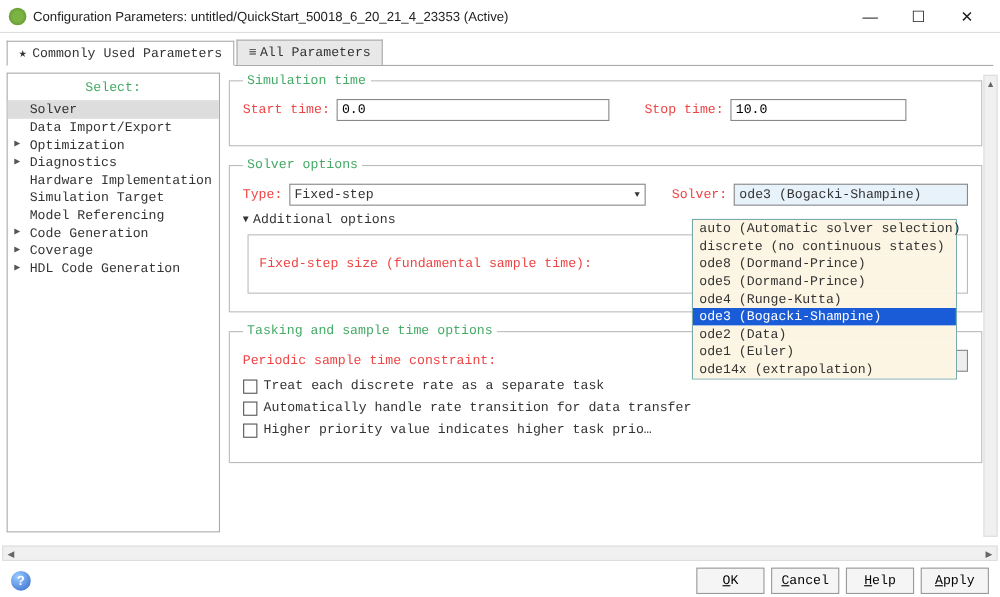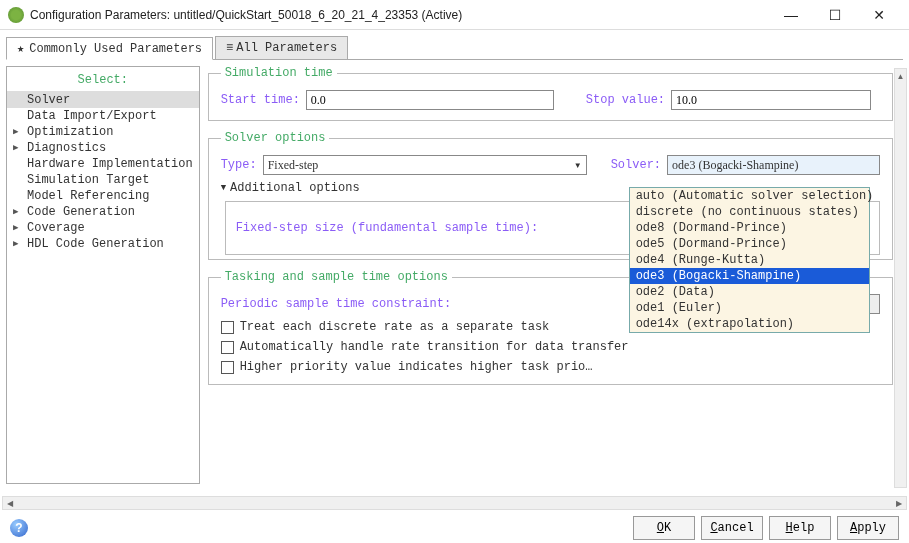--- a/index.html
+++ b/index.html
@@ -36,7 +36,7 @@
 
 
 .panel { flex: 1; position: relative; }
-fieldset { border: 1px solid #bbb; margin-bottom: 10px; padding: 10px 12px 4px 12px; }
+fieldset { border: 1px solid #bbb; margin-bottom: 10px; padding: 10px 12px 16px 12px; }
 legend { padding: 0 4px; color: #4a6; }
 
 .row { display: flex; align-items: center; gap: 6px; margin-bottom: 6px; }

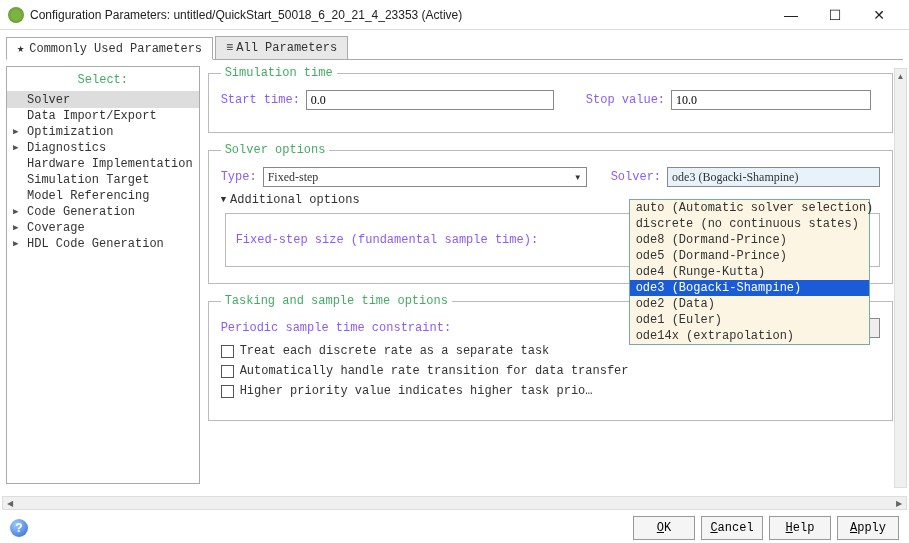--- a/index.html
+++ b/index.html
@@ -40,7 +40,7 @@
 legend { padding: 0 4px; color: #4a6; }
 
 .row { display: flex; align-items: center; gap: 6px; margin-bottom: 6px; }
-.row label { white-space: nowrap; color: #8b5cf6; }
+.row label { white-space: nowrap; color: #ef4444; }
 input[type="text"], select, .combo { border: 1px solid #888; height: 20px; padding: 1px 4px; font-family: Liberation Serif, serif; font-size: 12px; background: #fff; }
 .combo { display: flex; align-items: center; justify-content: space-between; cursor: default; }
 .combo .caret { font-size: 8px; color: #333; }

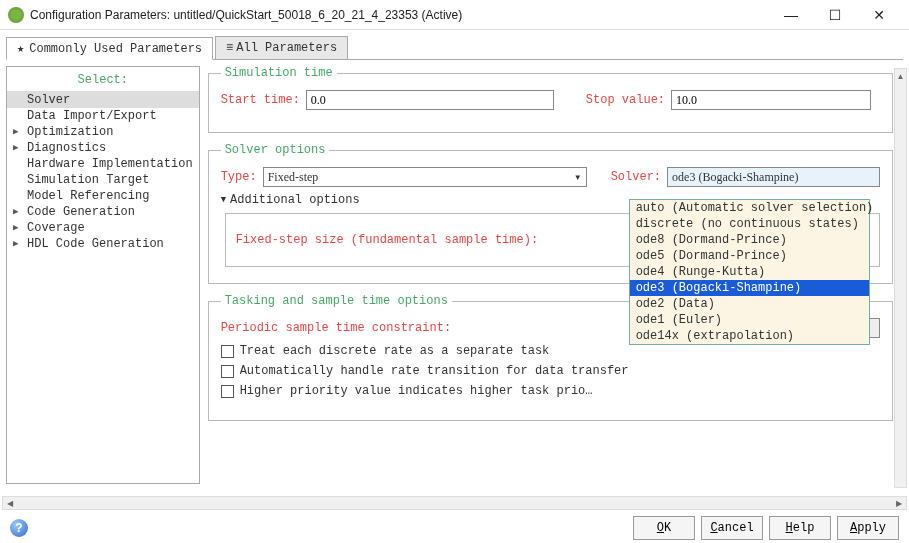--- a/index.html
+++ b/index.html
@@ -41,7 +41,7 @@
 
 .row { display: flex; align-items: center; gap: 6px; margin-bottom: 6px; }
 .row label { white-space: nowrap; color: #ef4444; }
-input[type="text"], select, .combo { border: 1px solid #888; height: 20px; padding: 1px 4px; font-family: Liberation Serif, serif; font-size: 12px; background: #fff; }
+input[type="text"], select, .combo { border: 1px solid #888; height: 20px; padding: 1px 4px; font-family: Liberation Mono, monospace; font-size: 12px; background: #fff; }
 .combo { display: flex; align-items: center; justify-content: space-between; cursor: default; }
 .combo .caret { font-size: 8px; color: #333; }
 

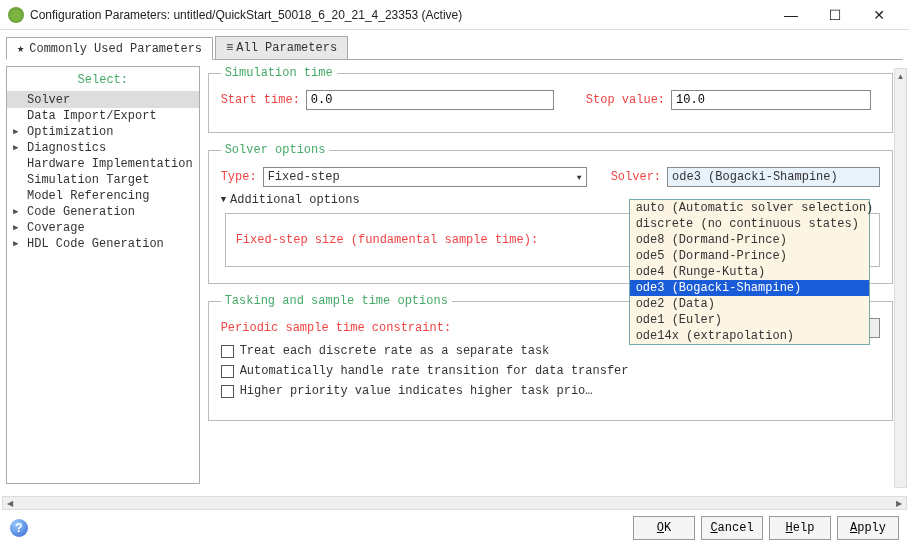--- a/index.html
+++ b/index.html
@@ -120,7 +120,7 @@
           <label>Start time:</label>
           <input type="text" style="width: 248px;" value="0.0">
           <div style="width:20px"></div>
-          <label>Stop value:</label>
+          <label>Stop time:</label>
           <input type="text" style="width: 200px;" value="10.0">
         </div>
       </fieldset>

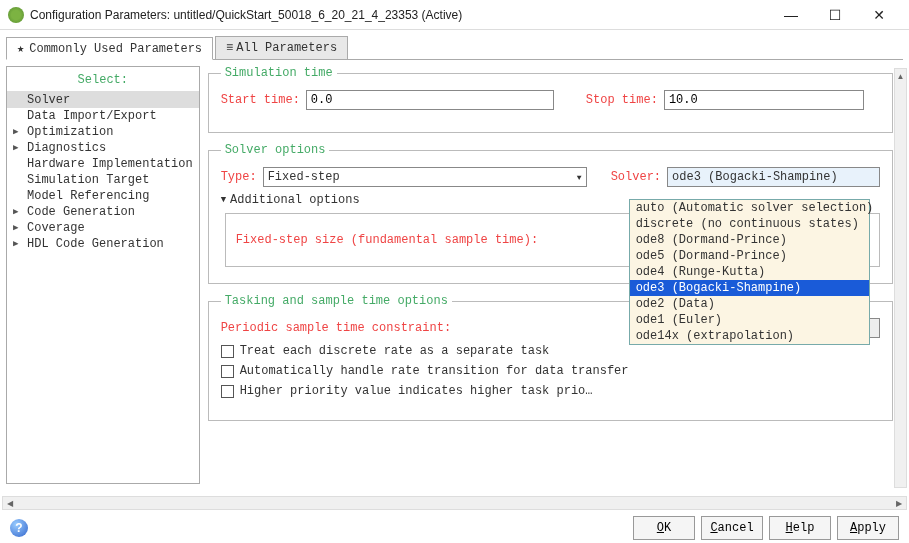--- a/index.html
+++ b/index.html
@@ -121,7 +121,7 @@
           <input type="text" style="width: 248px;" value="0.0">
           <div style="width:20px"></div>
           <label>Stop time:</label>
-          <input type="text" style="width: 200px;" value="10.0">
+          <input type="text" style="width: 160px;" value="10.0">
         </div>
       </fieldset>
 

